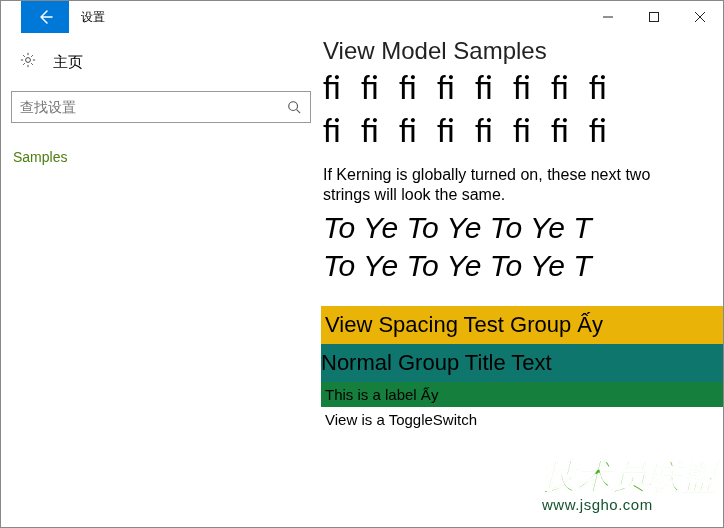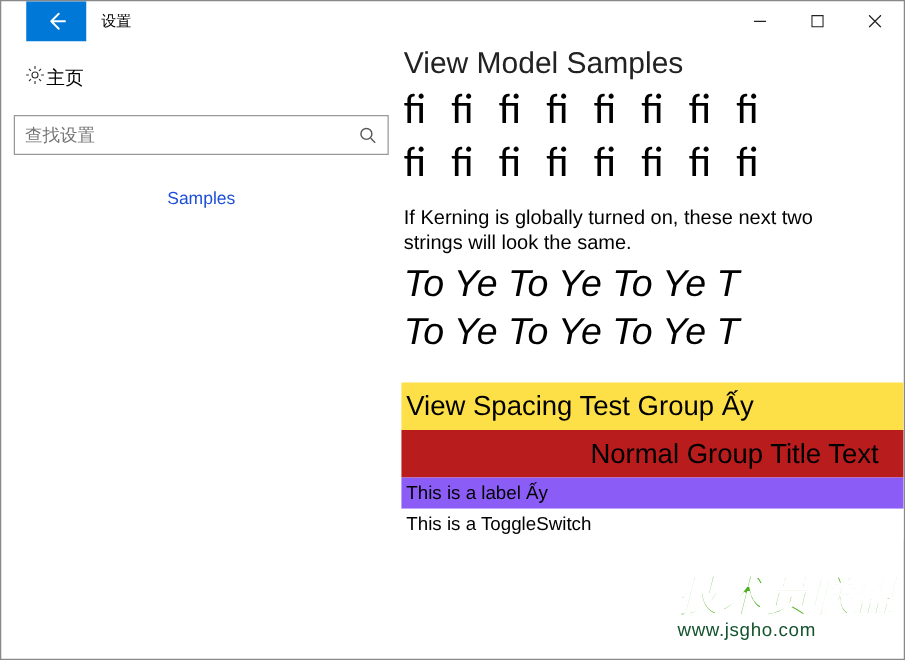--- a/index.html
+++ b/index.html
@@ -13,7 +13,7 @@
   .win-btn svg { width: 10px; height: 10px; stroke: #222; stroke-width: 1; fill: none; }
   .body-area { display: flex; height: calc(100% - 32px); }
   .nav { width: 320px; padding: 12px 10px; }
-  .nav-home { display: flex; align-items: center; padding: 6px 8px 14px 8px; }
+  .nav-home { display: flex; align-items: center; gap: 16px; padding: 6px 8px 14px 8px; }
   .gear-icon svg { width: 18px; height: 18px; stroke: #333; fill: none; stroke-width: 1.2; }
   .nav-home-label { font-size: 15px; color: #000; }
   .search-box { display: flex; align-items: center; border: 1px solid #999; height: 32px; margin: 4px 0 20px 0; }

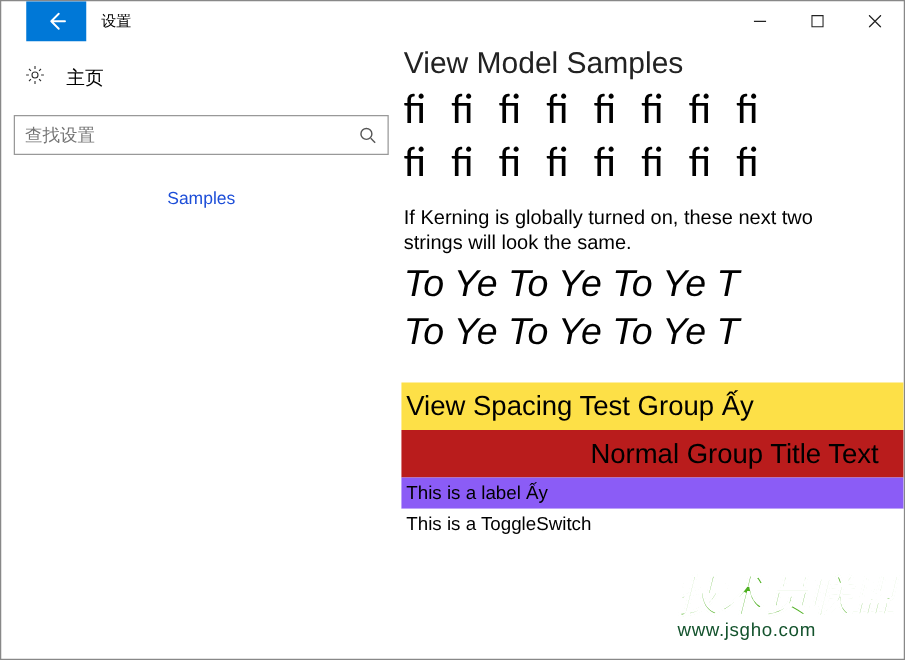--- a/index.html
+++ b/index.html
@@ -20,7 +20,7 @@
   .search-box input { flex: 1; border: none; outline: none; font-size: 14px; padding: 0 8px; color: #14532d; font-family: inherit; background: transparent; }
   .search-box .mag { width: 32px; display: flex; align-items: center; justify-content: center; }
   .search-box .mag svg { width: 14px; height: 14px; stroke: #555; fill: none; stroke-width: 1.3; }
-  .nav-item { font-size: 14px; color: #1d4ed8; padding: 6px 2px; text-align: center; }
+  .nav-item { font-size: 14px; color: #4d7c0f; padding: 6px 2px; }
   .content { flex: 1; padding: 4px 0 0 0; overflow: hidden; }
   .page-title { font-size: 24px; font-weight: 400; color: #222; margin-bottom: 0; padding-left: 2px; }
   .fi-row { font-size: 34px; font-family: Calibri, "Times New Roman", serif; letter-spacing: 2px; display: flex; gap: 18px; padding-left: 2px; margin-top: 2px; }

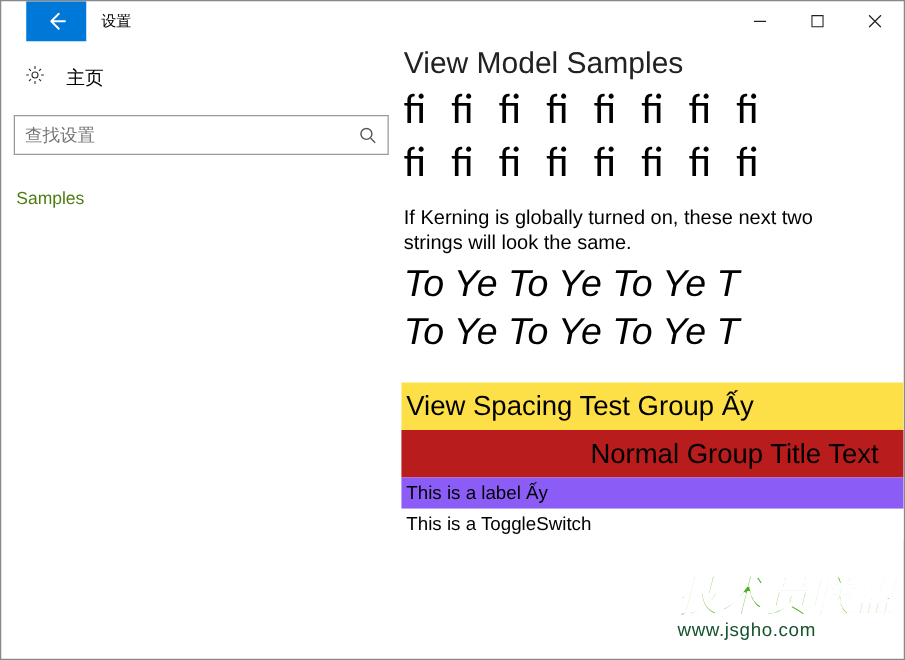--- a/index.html
+++ b/index.html
@@ -27,7 +27,7 @@
   .fi-item { display: inline-block; }
   .kern-note { font-size: 16px; color: #000; margin: 14px 0 4px 0; padding-left: 2px; max-width: 360px; line-height: 1.25; }
   .toye-row { font-size: 30px; font-family: "Segoe UI", sans-serif; color: #000; white-space: nowrap; overflow: hidden; padding-left: 2px; line-height: 1.25; font-style: italic; }
-  .group-title-1 { background: #fde047; font-size: 22px; padding: 6px 4px; margin-top: 22px; }
+  .group-title-1 { background: #eab308; font-size: 22px; padding: 6px 4px; margin-top: 22px; }
   .group-title-2 { background: #b91c1c; font-size: 22px; padding: 6px 20px; text-align: right; }
   .label-row { background: #8b5cf6; font-size: 15px; padding: 4px 4px; }
   .toggle-row { background: #fff; font-size: 15px; padding: 4px 4px; }

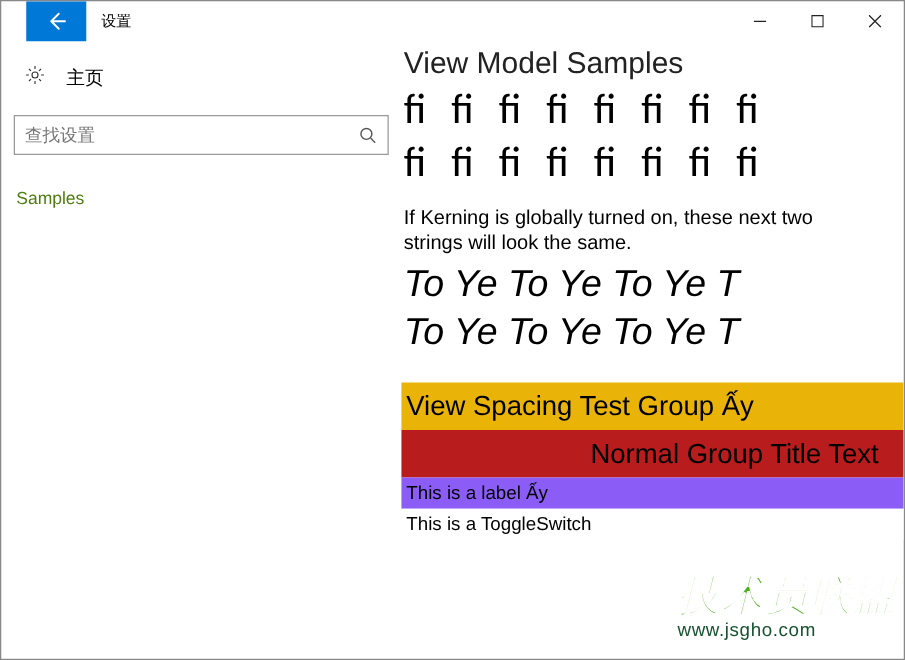--- a/index.html
+++ b/index.html
@@ -28,7 +28,7 @@
   .kern-note { font-size: 16px; color: #000; margin: 14px 0 4px 0; padding-left: 2px; max-width: 360px; line-height: 1.25; }
   .toye-row { font-size: 30px; font-family: "Segoe UI", sans-serif; color: #000; white-space: nowrap; overflow: hidden; padding-left: 2px; line-height: 1.25; font-style: italic; }
   .group-title-1 { background: #eab308; font-size: 22px; padding: 6px 4px; margin-top: 22px; }
-  .group-title-2 { background: #b91c1c; font-size: 22px; padding: 6px 20px; text-align: right; }
+  .group-title-2 { background: #0f766e; font-size: 22px; padding: 6px 0; }
   .label-row { background: #8b5cf6; font-size: 15px; padding: 4px 4px; }
   .toggle-row { background: #fff; font-size: 15px; padding: 4px 4px; }
   .watermark { position: absolute; right: 6px; bottom: 14px; pointer-events: none; }

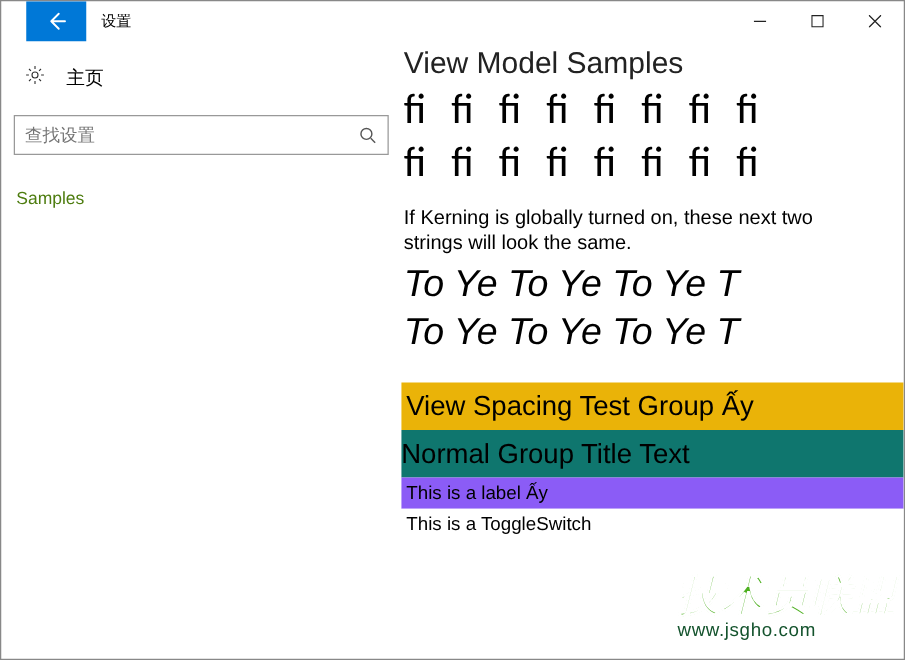--- a/index.html
+++ b/index.html
@@ -29,7 +29,7 @@
   .toye-row { font-size: 30px; font-family: "Segoe UI", sans-serif; color: #000; white-space: nowrap; overflow: hidden; padding-left: 2px; line-height: 1.25; font-style: italic; }
   .group-title-1 { background: #eab308; font-size: 22px; padding: 6px 4px; margin-top: 22px; }
   .group-title-2 { background: #0f766e; font-size: 22px; padding: 6px 0; }
-  .label-row { background: #8b5cf6; font-size: 15px; padding: 4px 4px; }
+  .label-row { background: #15803d; font-size: 15px; padding: 4px 4px; }
   .toggle-row { background: #fff; font-size: 15px; padding: 4px 4px; }
   .watermark { position: absolute; right: 6px; bottom: 14px; pointer-events: none; }
   .wm-cn { font-size: 34px; font-weight: 900; font-style: italic; color: #4CAF1E; -webkit-text-stroke: 1px #fff; text-shadow: 1px 1px 0 #fff; letter-spacing: 1px; }

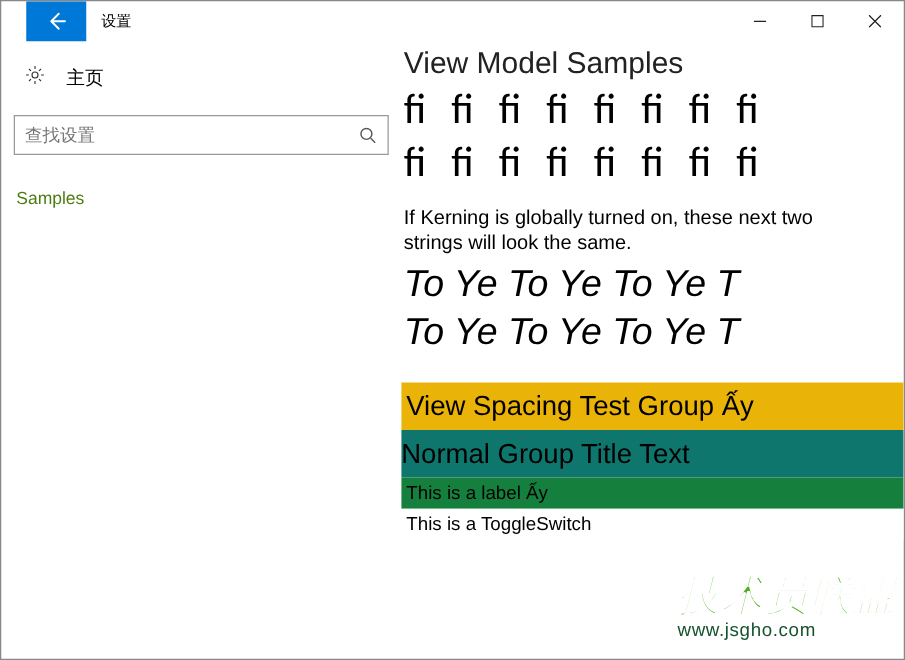--- a/index.html
+++ b/index.html
@@ -118,7 +118,7 @@
     <div class="group-title-1">View Spacing Test Group Ấy</div>
     <div class="group-title-2">Normal Group Title Text</div>
     <div class="label-row">This is a label Ấy</div>
-    <div class="toggle-row">This is a ToggleSwitch</div>
+    <div class="toggle-row">View is a ToggleSwitch</div>
   </div>
 </div>
 

